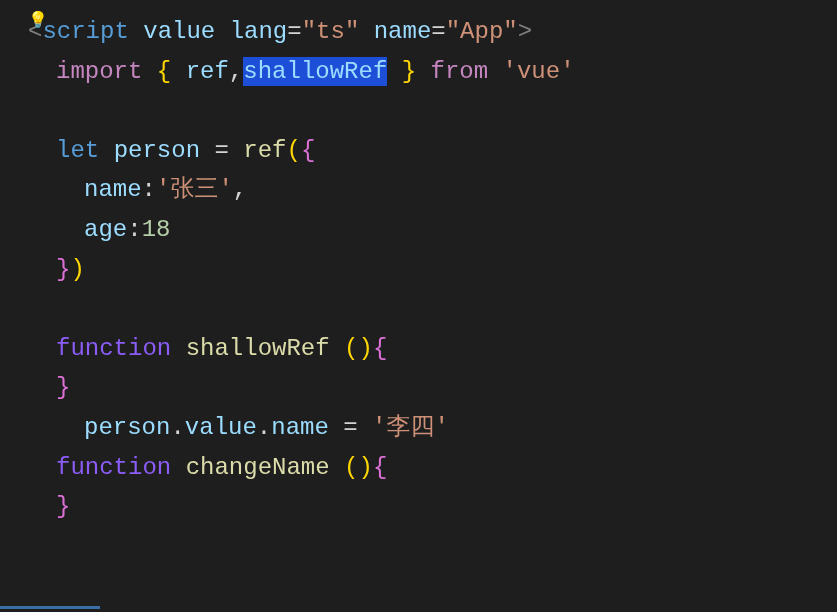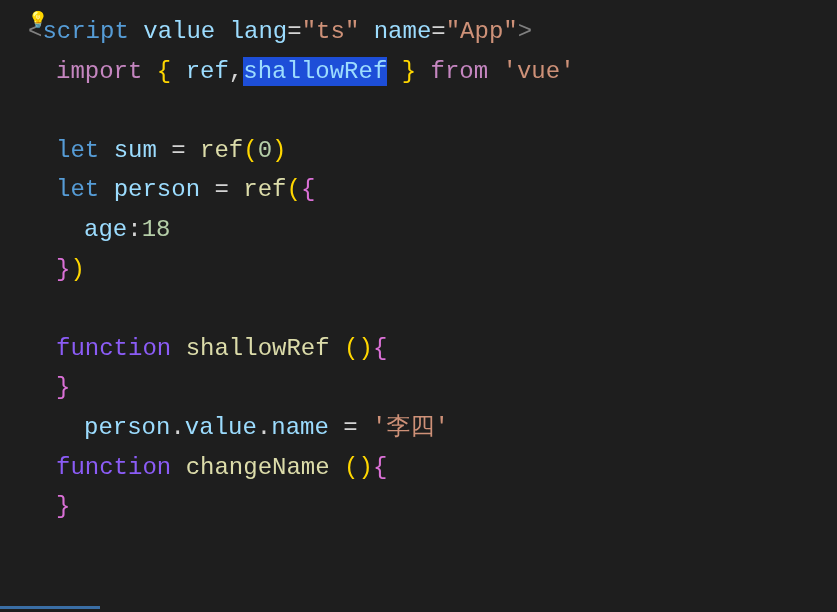--- a/index.html
+++ b/index.html
@@ -80,7 +80,6 @@
 
 <div class="code-line">&nbsp;</div>
 
-<div class="code-line indent1"><span class="keyword-let">let</span> <span class="variable">sum</span> <span class="operator">=</span> <span class="function-name">ref</span><span class="paren">(</span><span class="number">0</span><span class="paren">)</span></div>
 
 <div class="code-line indent1"><span class="keyword-let">let</span> <span class="variable">person</span> <span class="operator">=</span> <span class="function-name">ref</span><span class="paren">(</span><span class="paren-purple">{</span></div>
 

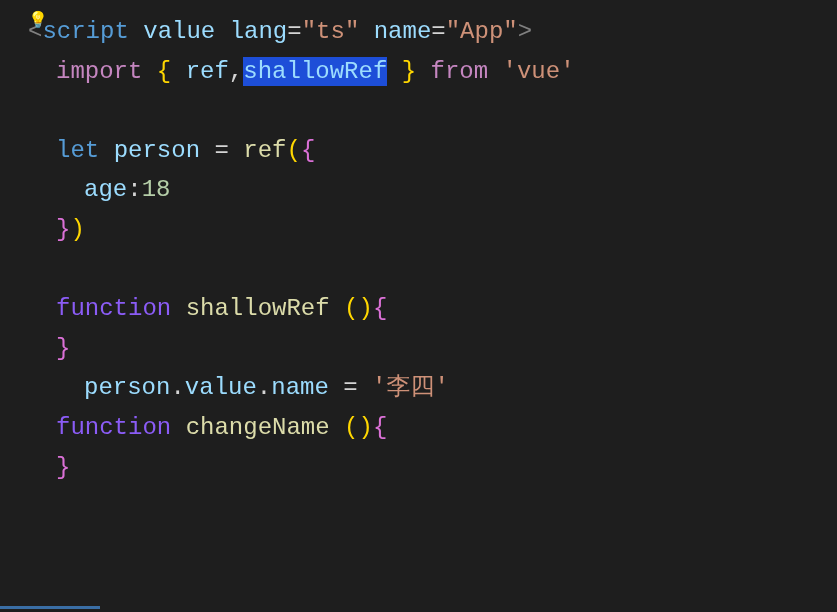--- a/index.html
+++ b/index.html
@@ -83,6 +83,7 @@
 
 <div class="code-line indent1"><span class="keyword-let">let</span> <span class="variable">person</span> <span class="operator">=</span> <span class="function-name">ref</span><span class="paren">(</span><span class="paren-purple">{</span></div>
 
+<div class="code-line indent2"><span class="property">name</span><span class="operator">:</span><span class="string">'张三'</span><span class="comma">,</span></div>
 
 <div class="code-line indent2"><span class="property">age</span><span class="operator">:</span><span class="number">18</span></div>
 

